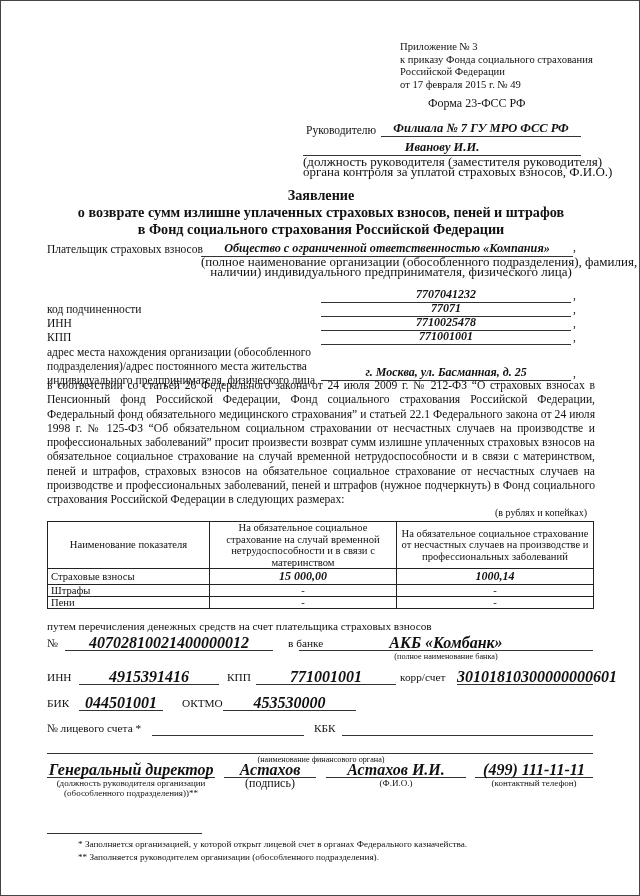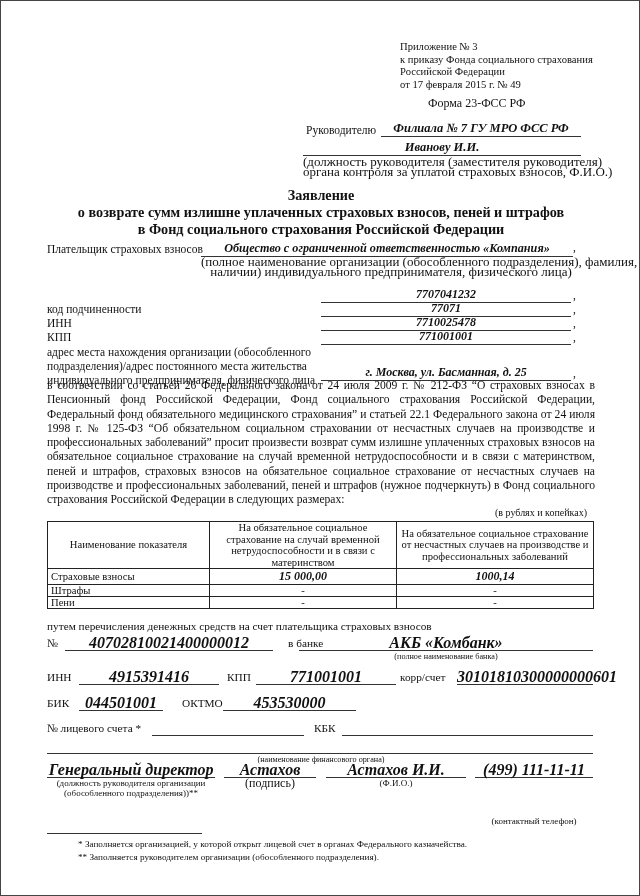--- a/index.html
+++ b/index.html
@@ -160,7 +160,7 @@
   <div class="field" style="left:325px; top:761px; width:140px;">Астахов И.И.</div>
   <div class="note" style="left:325px; top:777px; width:140px; font-size:9px;">(Ф.И.О.)</div>
   <div class="field" style="left:474px; top:761px; width:118px;">(499) 111-11-11</div>
-  <div class="note" style="left:474px; top:777px; width:118px; font-size:9px;margin-top:38px;">(контактный телефон)</div>
+  <div class="note" style="left:474px; top:777px; width:118px; font-size:9px;">(контактный телефон)</div>
 
   <div class="fn-line"></div>
   <div class="fn" style="top:838px;">* Заполняется организацией, у которой открыт лицевой счет в органах Федерального казначейства.</div>

